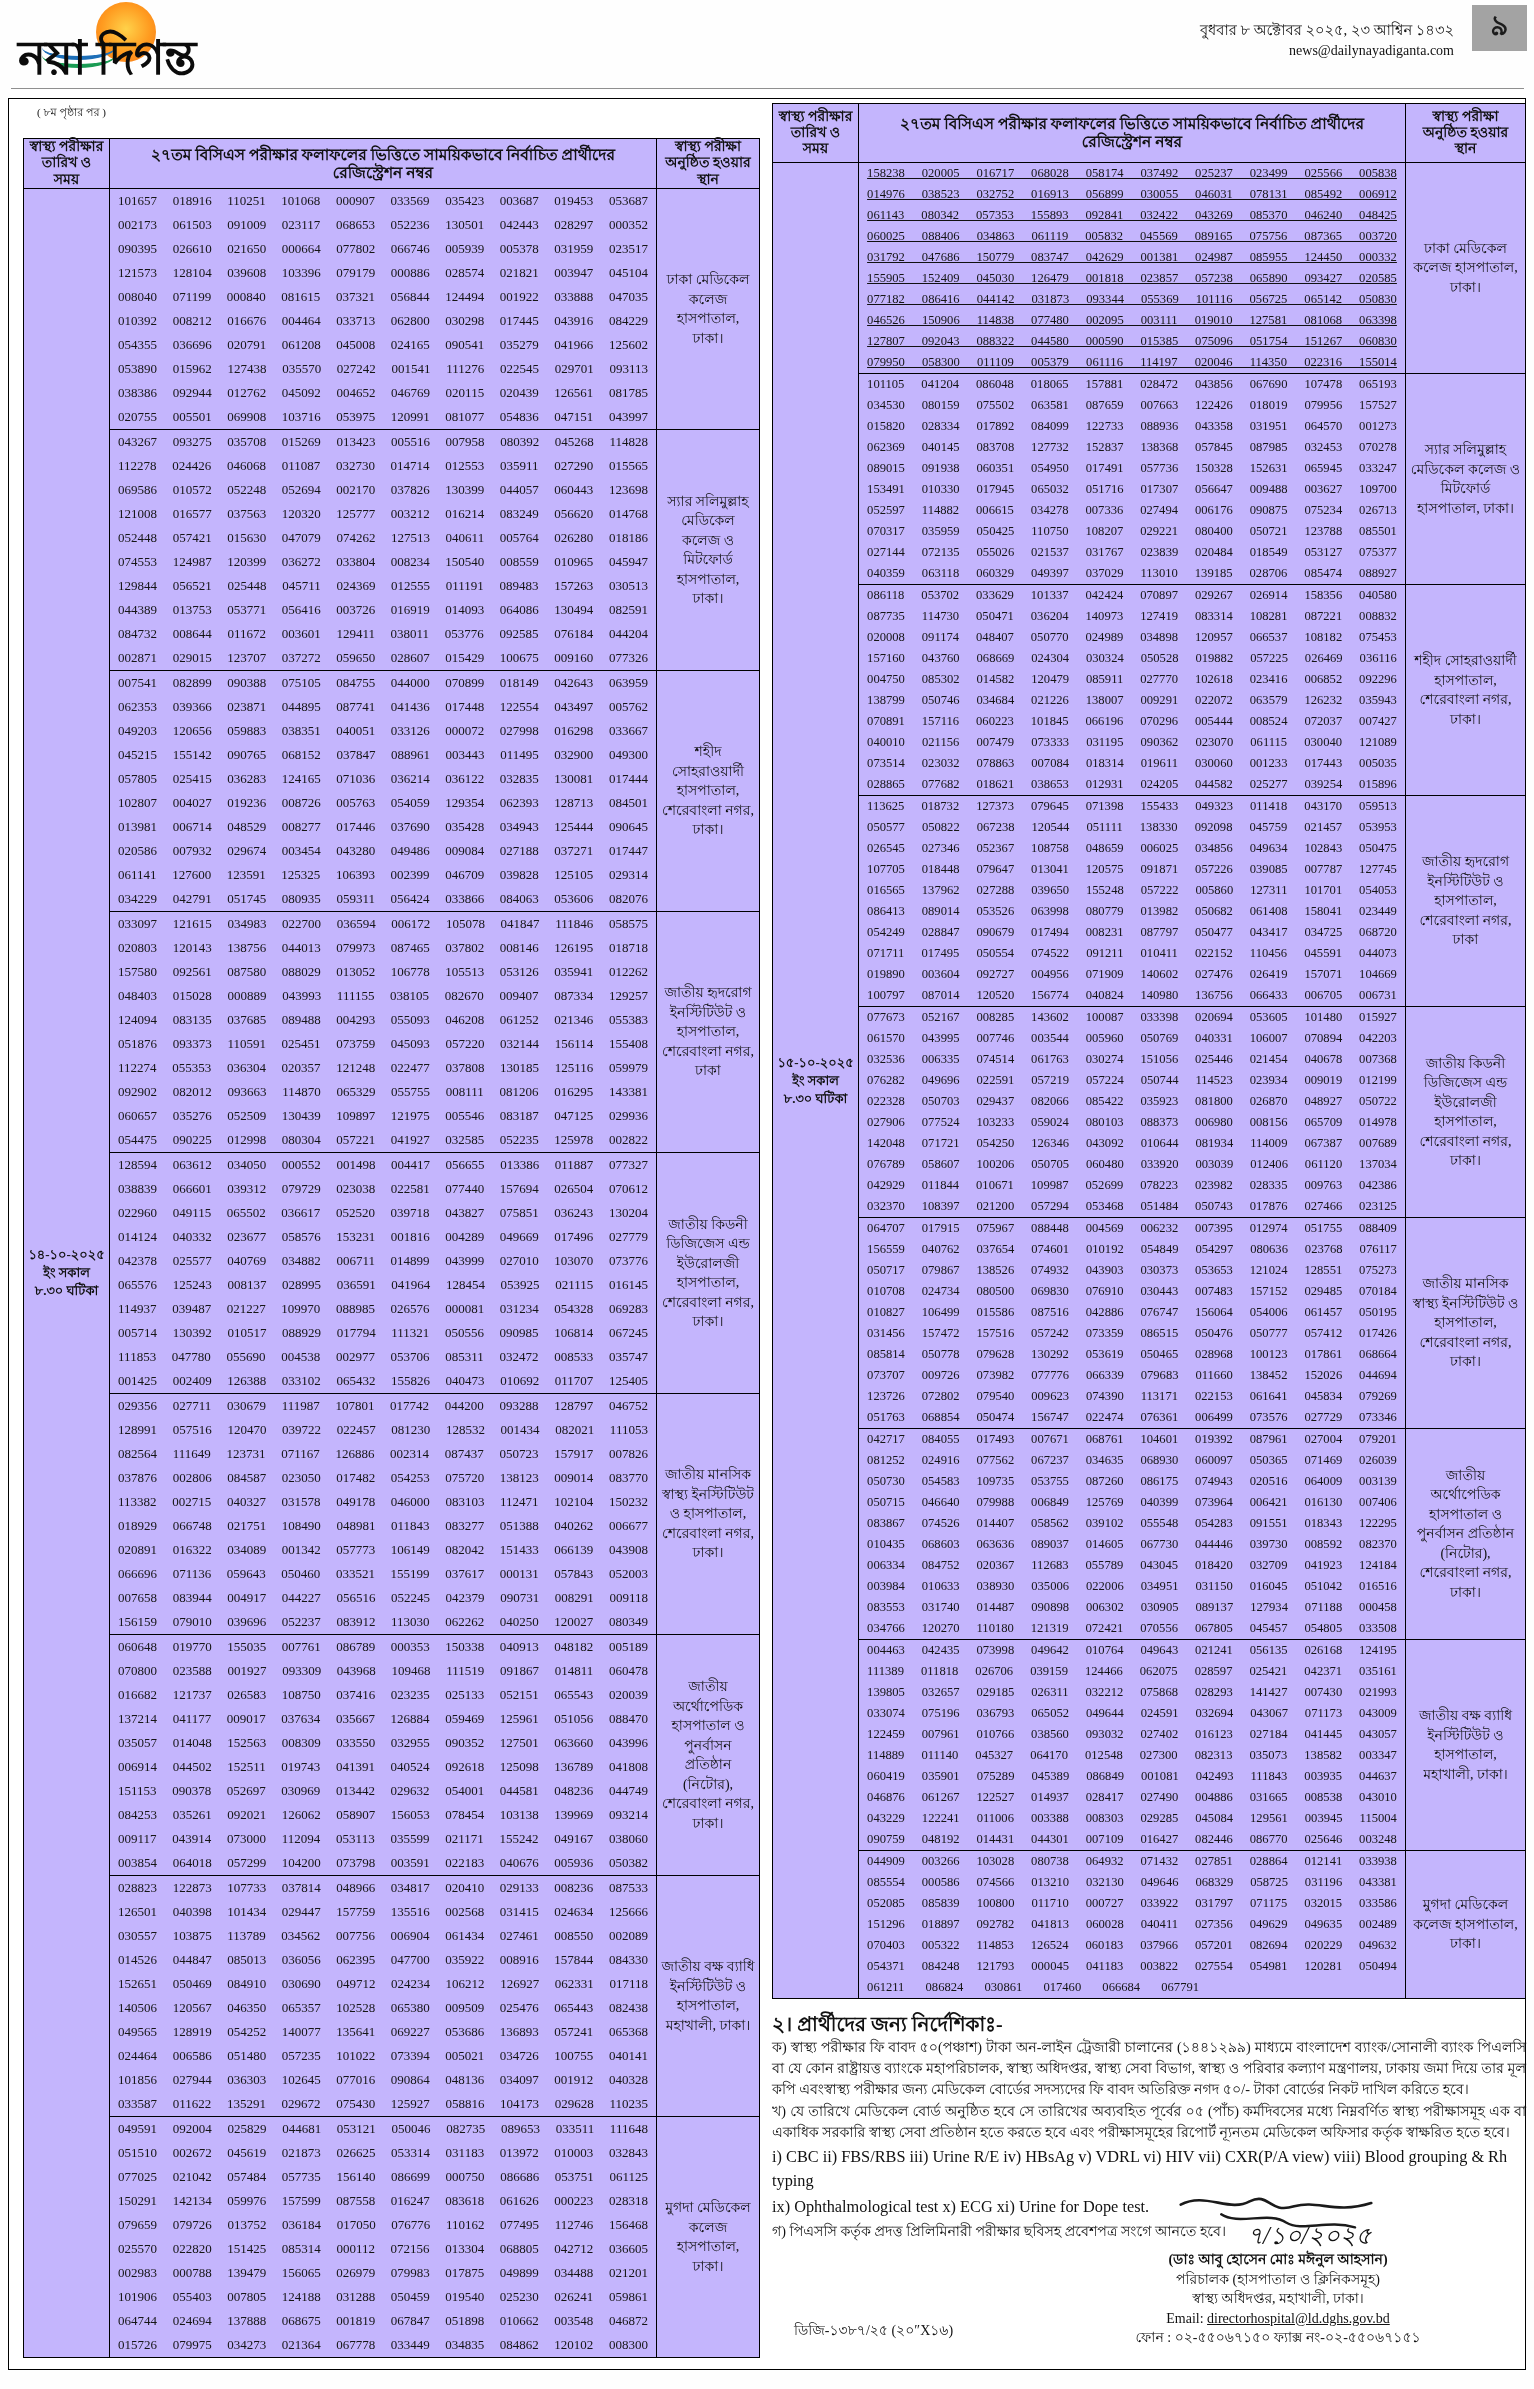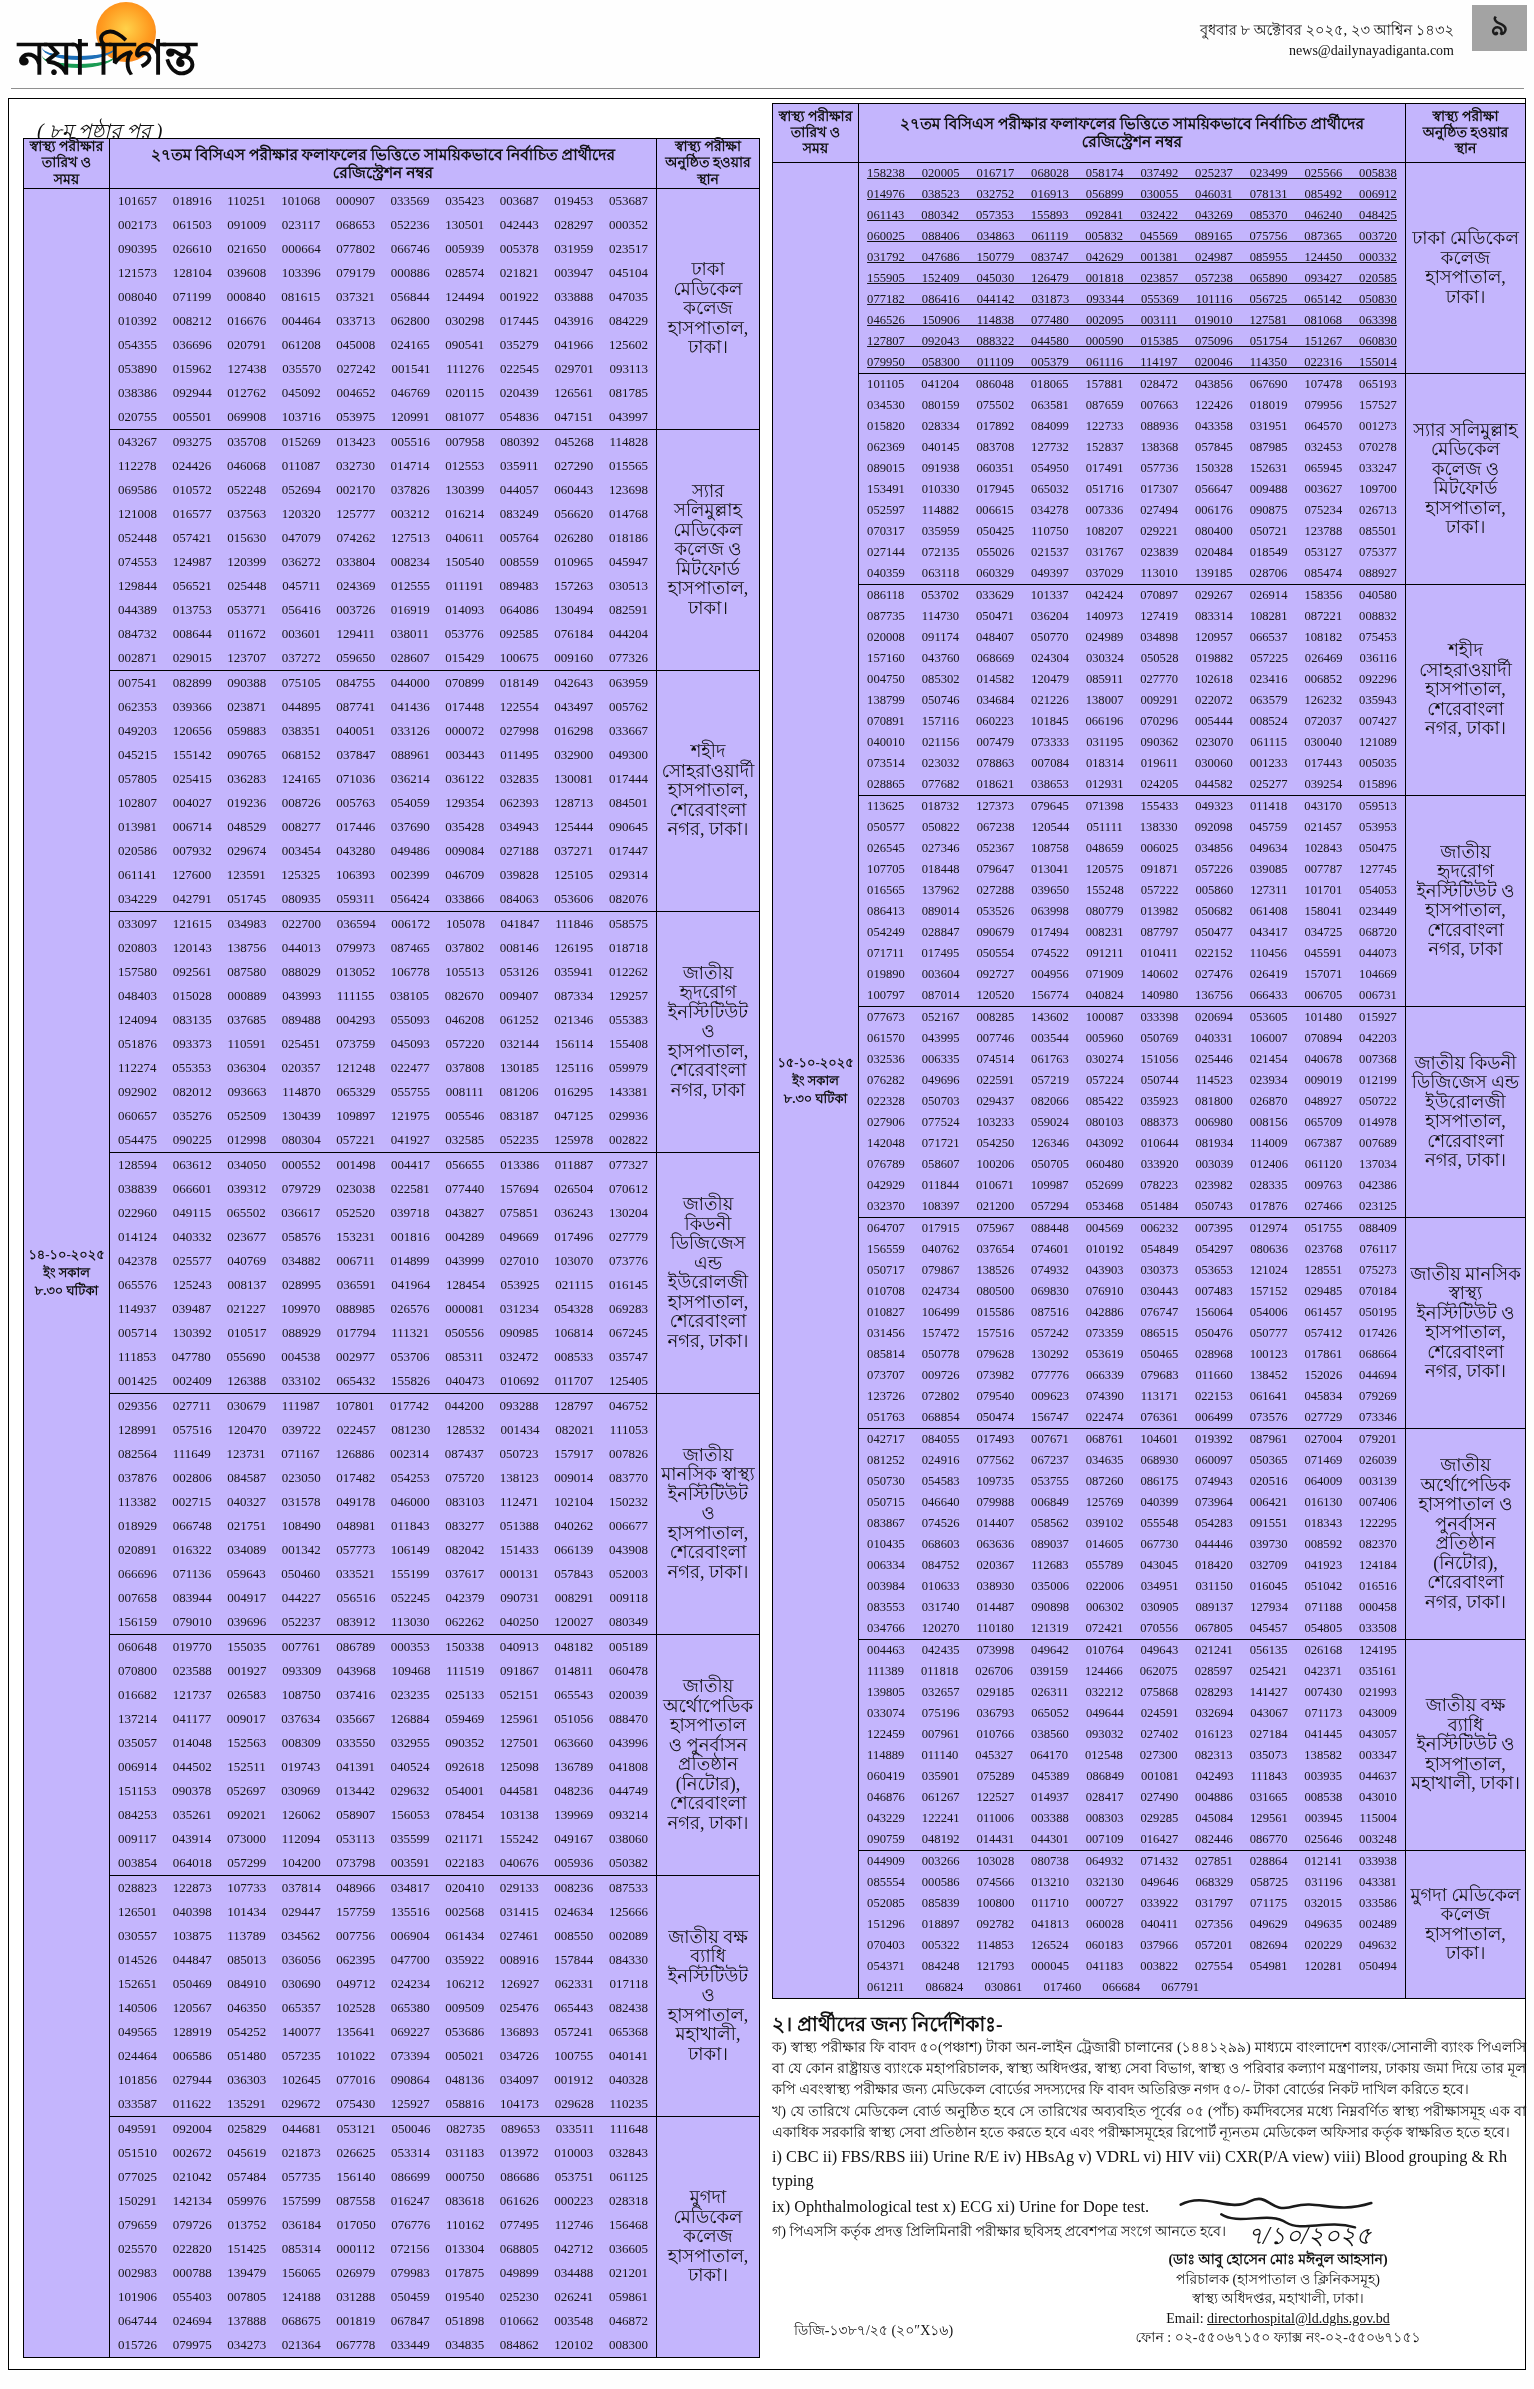--- a/index.html
+++ b/index.html
@@ -23,7 +23,7 @@
   .mast-rule{position:absolute;left:11.4px;top:88px;width:1513px;height:0;border-top:1.6px solid #8f8f8f;}
   
   .notice-box{position:absolute;left:8.1px;top:98px;width:1516px;height:2270px;border:1.6px solid #000;background:#fff;}
-  .continued-note{position:absolute;left:37px;top:116px;font-size:20px;font-style:italic;}
+  .continued-note{position:absolute;left:37px;top:104px;font-size:11px;}
   
   .half{position:absolute;border:1.6px solid #000;background:#c4b5fd;box-sizing:border-box;}
   .half-header{display:flex;border-bottom:1.6px solid #000;align-items:stretch;}

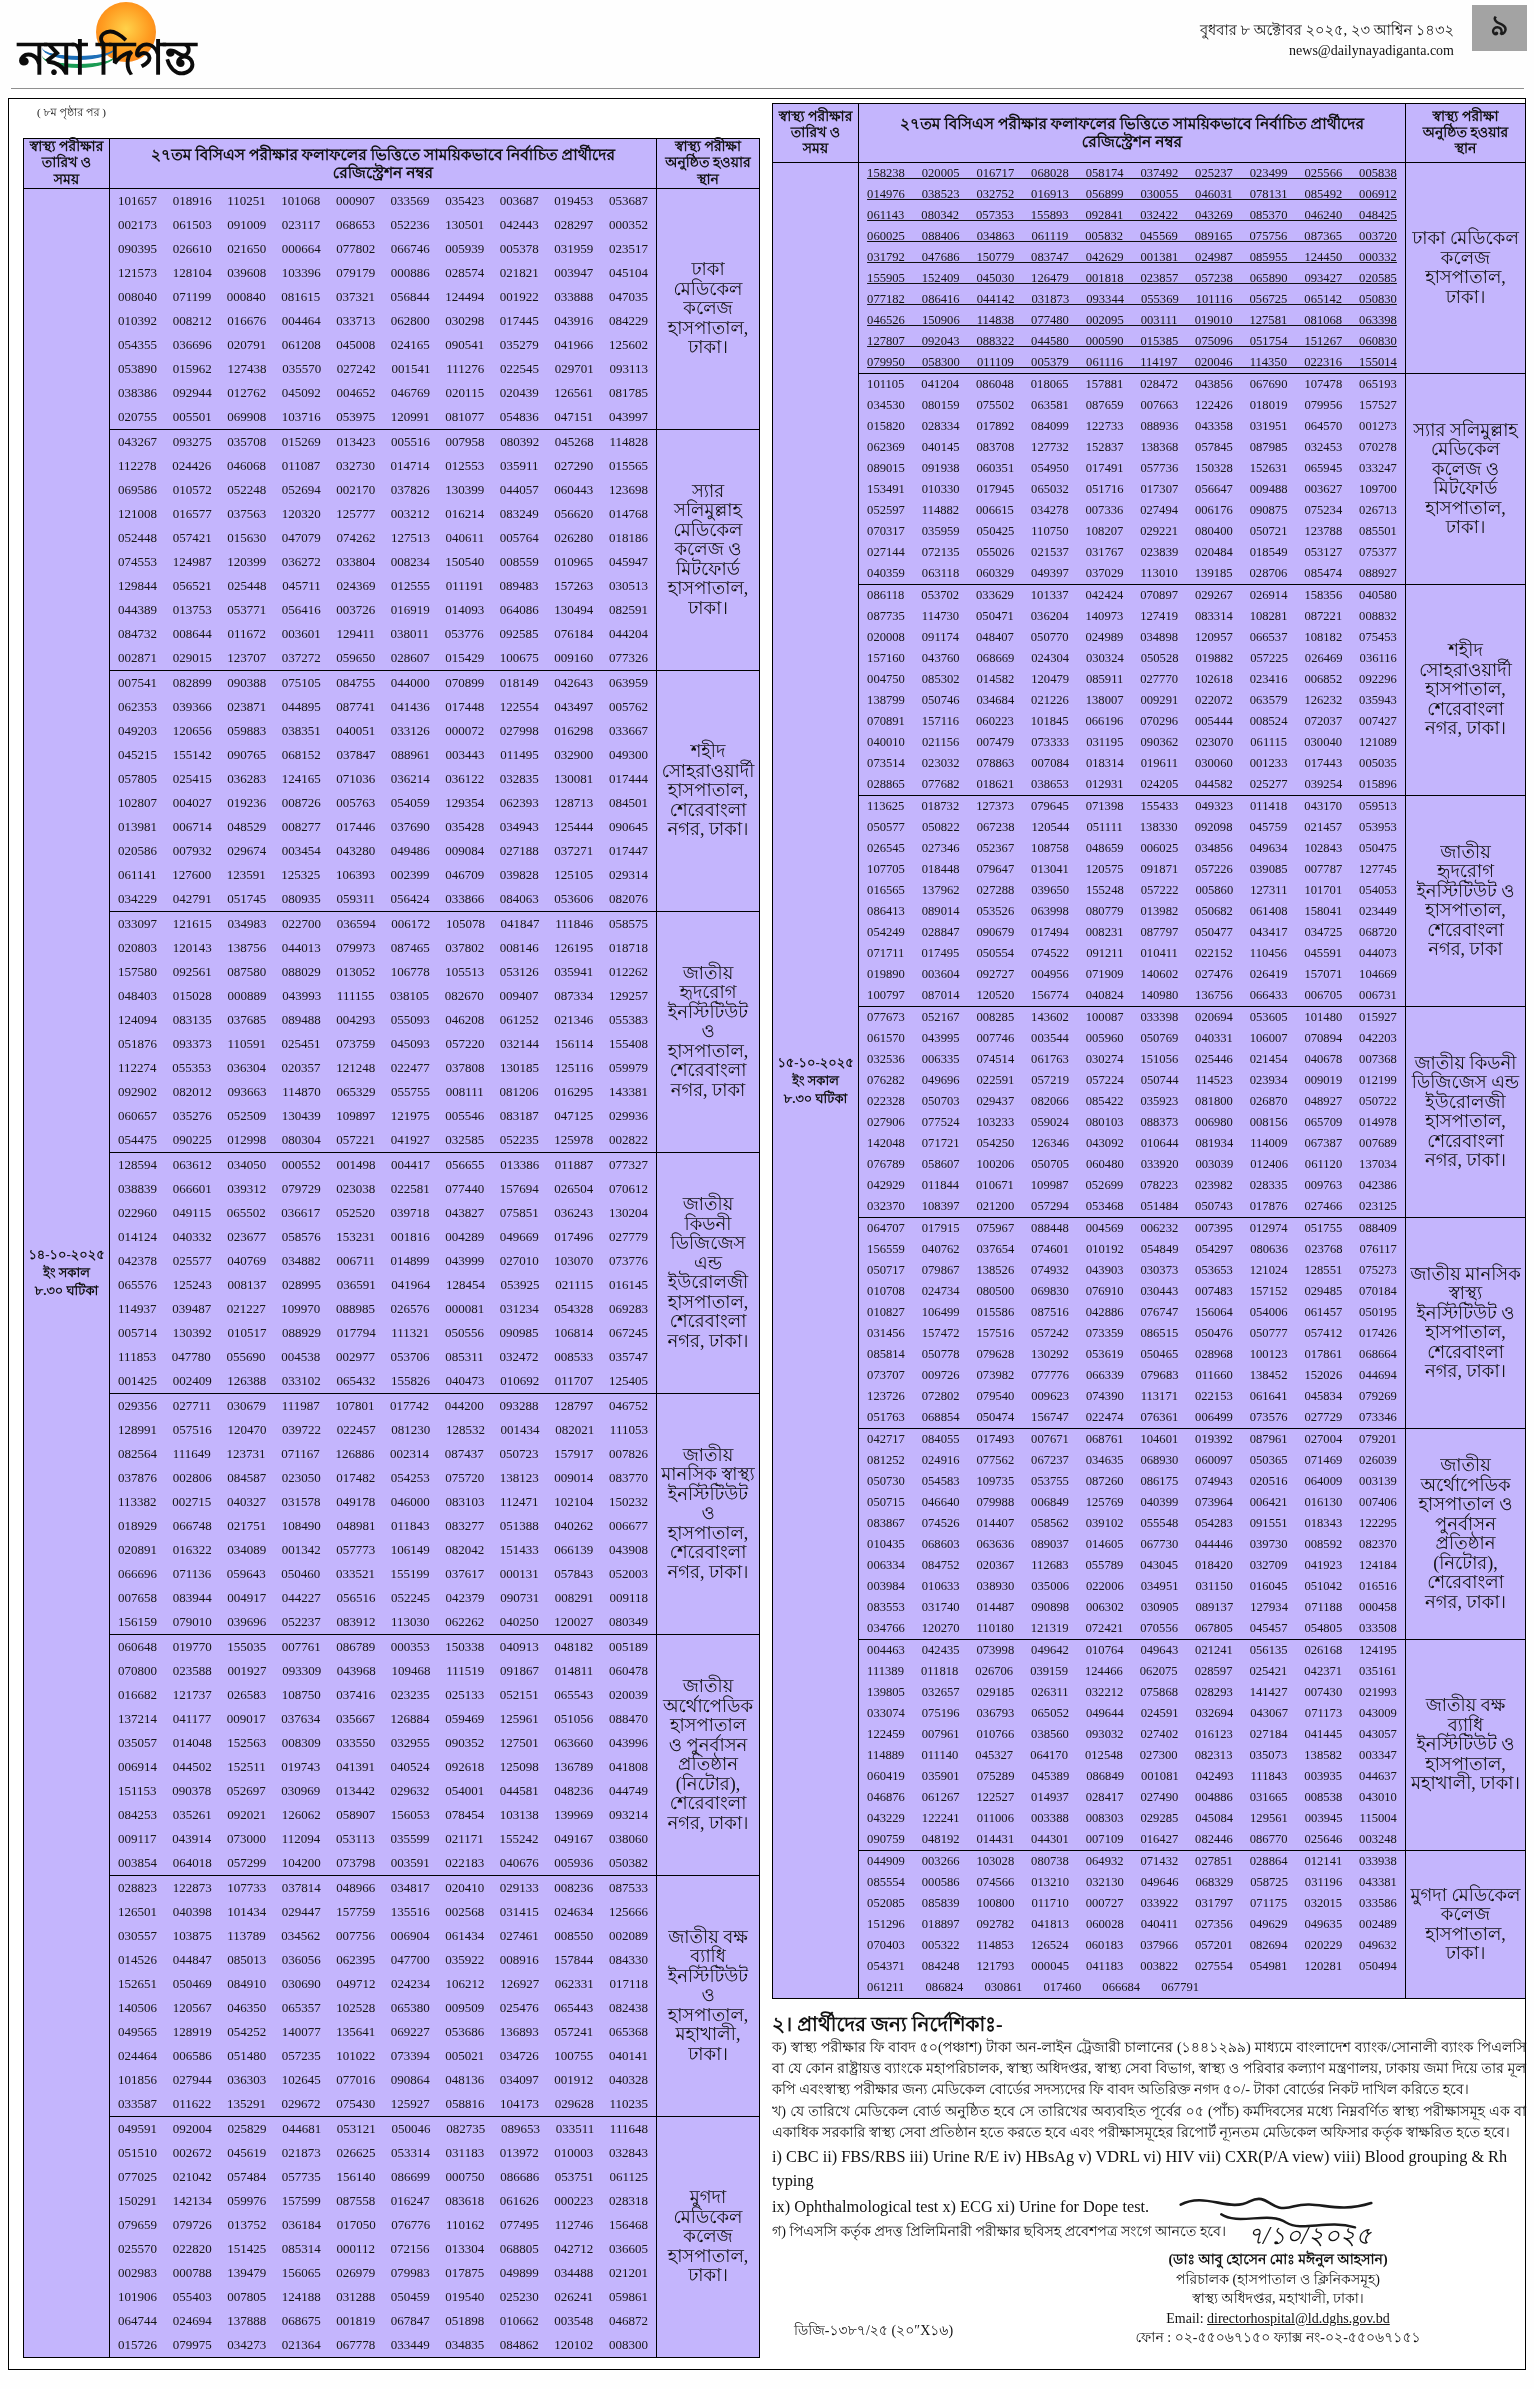--- a/index.html
+++ b/index.html
@@ -42,7 +42,7 @@
            text-align:justify;text-align-last:justify;white-space:normal;color:#151515;}
   .num-row.short{text-align-last:left;word-spacing:18px;}
   .place-col{flex:1;display:flex;align-items:center;justify-content:center;text-align:center;
-             padding:1.6px 4.1px;font-size:18px;line-height:19.5px;box-sizing:border-box;}
+             padding:1.6px 4.1px;font-size:14px;line-height:19.5px;box-sizing:border-box;}
   
   .instructions{position:absolute;left:772px;top:2014px;width:754px;font-size:14.2px;line-height:21px;text-align:justify;}
   .inst-heading{font-weight:bold;font-size:20px;margin:0 0 1.6px 0;}

